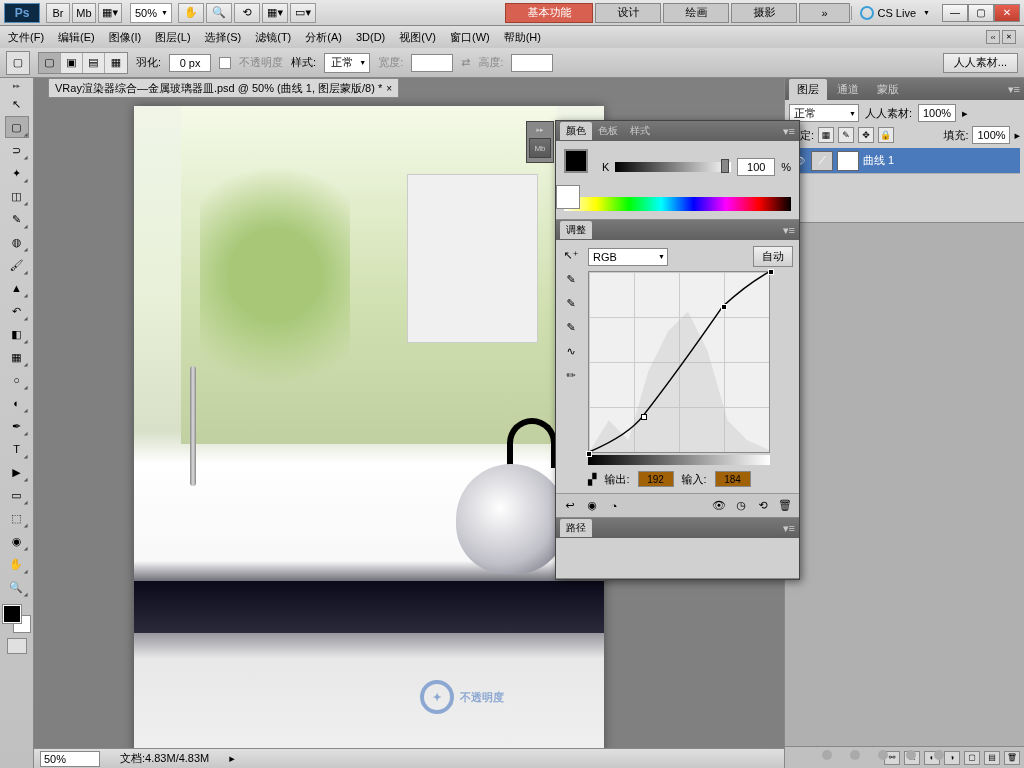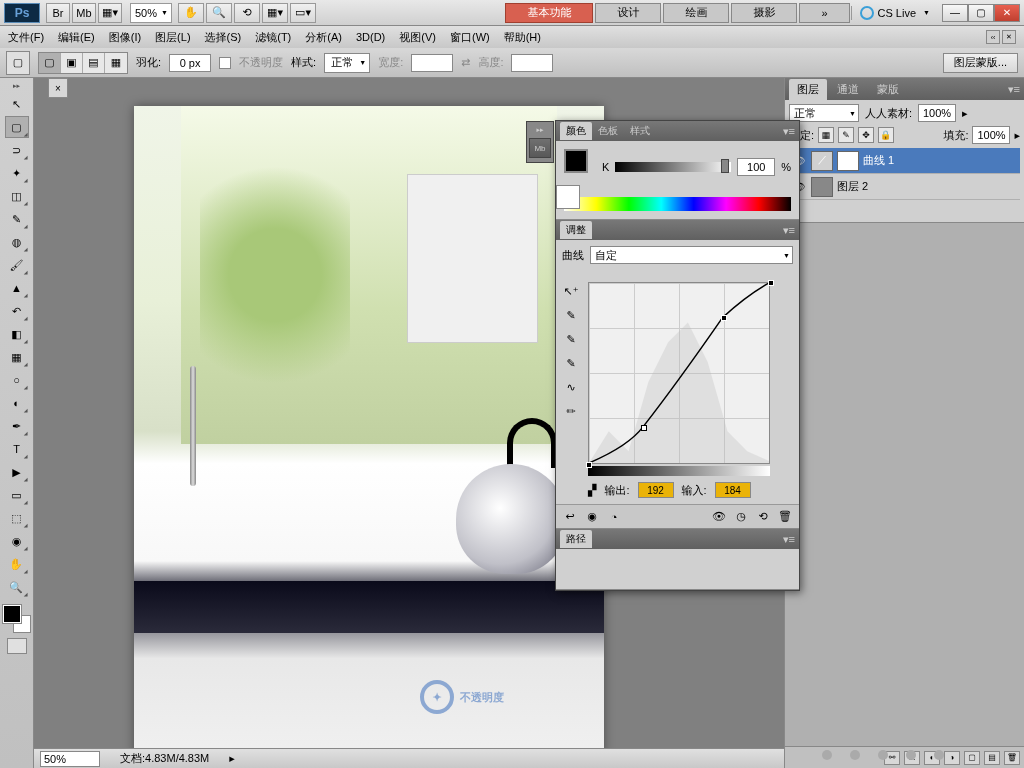--- a/index.html
+++ b/index.html
@@ -199,7 +199,7 @@
   <span class="opt-label opt-dim">高度:</span>
   <input class="opt-input opt-dim" disabled="" style="">
   <div class="spacer"></div>
-  <button class="opt-btn">图层蒙版...</button>
+  <button class="opt-btn">人人素材...</button>
 </div>
 
 <div class="workspace">

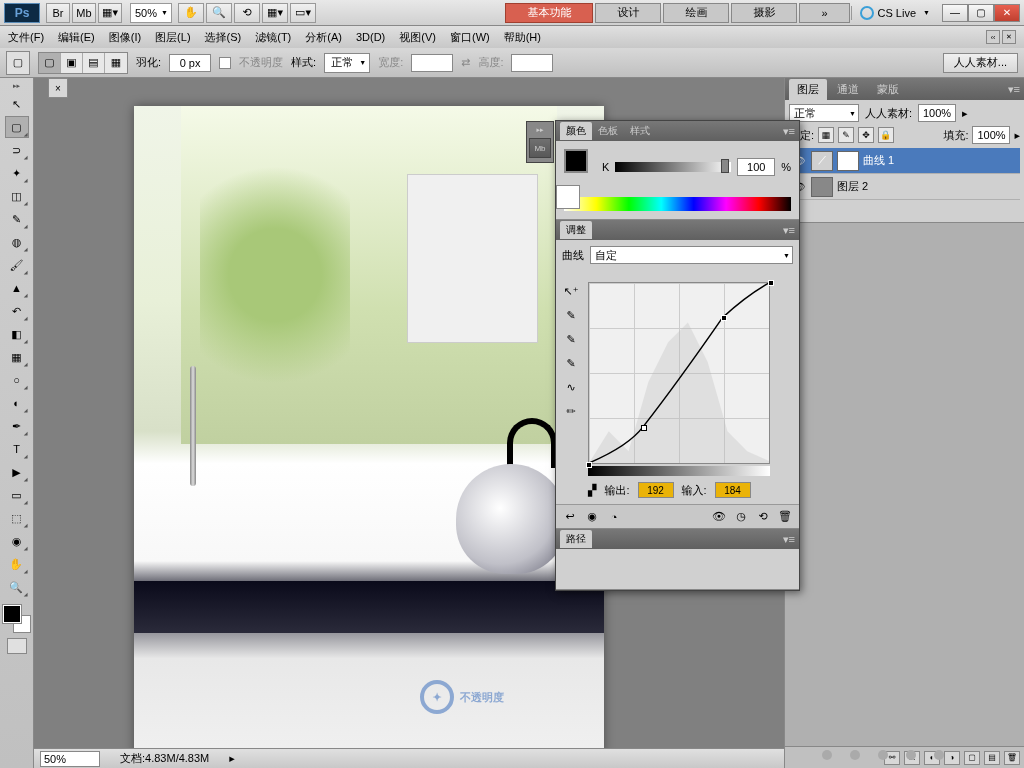--- a/index.html
+++ b/index.html
@@ -236,6 +236,7 @@
 
   <div class="canvas-area">
     <div class="doc-tab">
+      <span>VRay渲染器综合—金属玻璃器皿.psd @ 50% (曲线 1, 图层蒙版/8) *</span>
         <span class="x">×</span>
     </div>
     <div class="canvas">

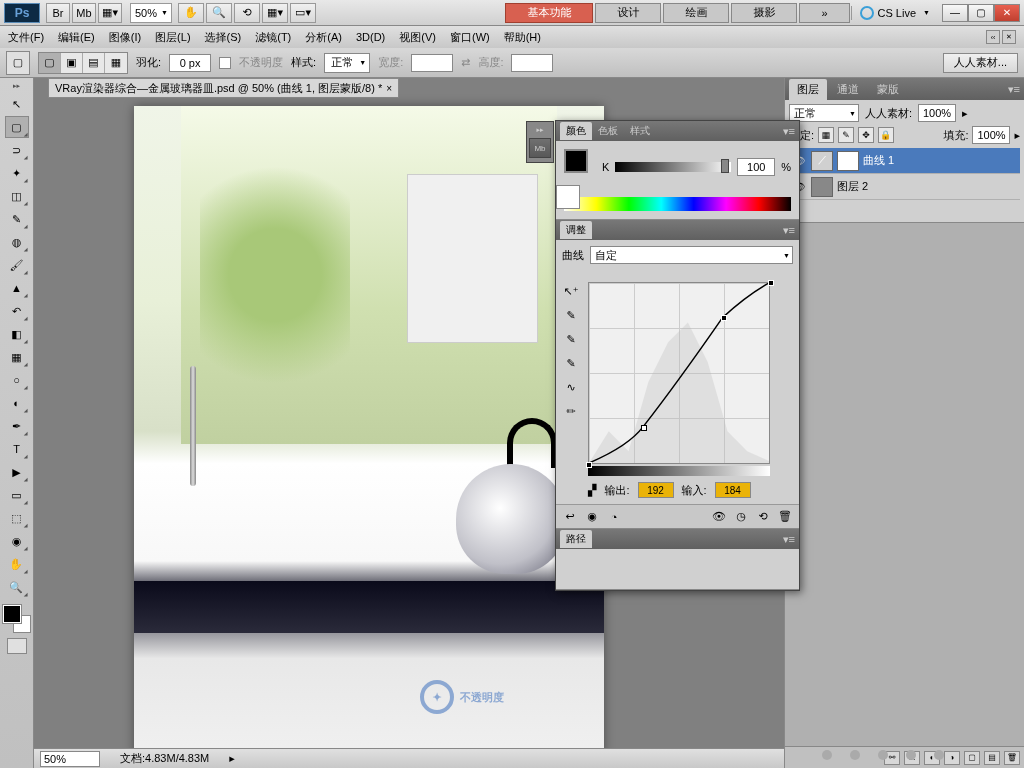--- a/index.html
+++ b/index.html
@@ -294,11 +294,6 @@
             <div class="mask-thumb"></div>
             <span>曲线 1</span>
           </div>
-          <div class="layer">
-            <div class="eye">👁</div>
-            <div class="layer-thumb"></div>
-            <span>图层 2</span>
-          </div>
         </div>
       </div>
       <div class="layer-bottom" style="position:absolute;bottom:0;left:0;right:0">

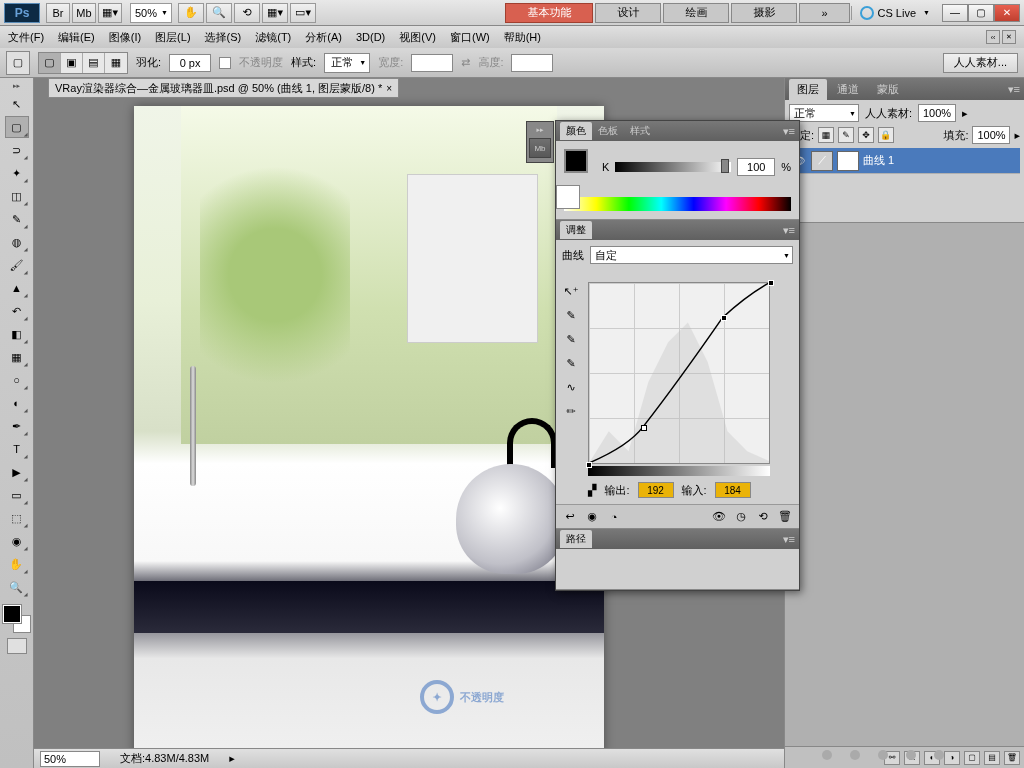--- a/index.html
+++ b/index.html
@@ -343,14 +343,6 @@
       <div class="spacer"></div>
         <span style="color:#ccc">▾≡</span>
     </div>
-    <div class="adjust-body">
-      <div class="adjust-row">
-        <span>曲线</span>
-        <div class="select-box" style="flex:1">
-            <span>自定</span>
-          </div>
-      </div>
-    </div>
     <div class="curves-area">
       <div class="curves-tools">
         <div class="ct-icon">↖⁺</div>

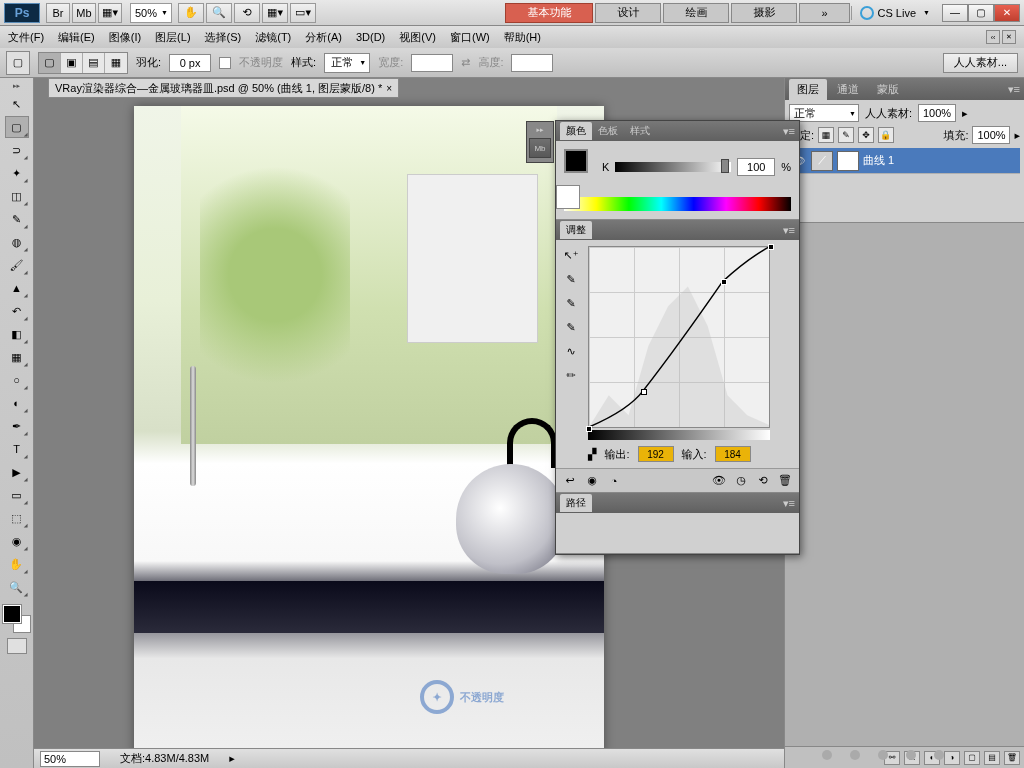--- a/index.html
+++ b/index.html
@@ -353,6 +353,13 @@
         <div class="ct-icon">✏</div>
       </div>
       <div class="curves-right">
+        <div class="rgb-row">
+          <div class="select-box" style="width:80px">
+              <span>RGB</span>
+            </div>
+          <div class="spacer"></div>
+          <button class="auto-btn">自动</button>
+        </div>
         <div class="curves-grid">
           <svg class="curve-line" viewBox="0 0 182 182">
             <polygon class="histo" points="0,182 20,150 40,170 60,100 80,60 100,40 120,80 140,150 160,170 182,180 182,182" fill="#bbb"></polygon>

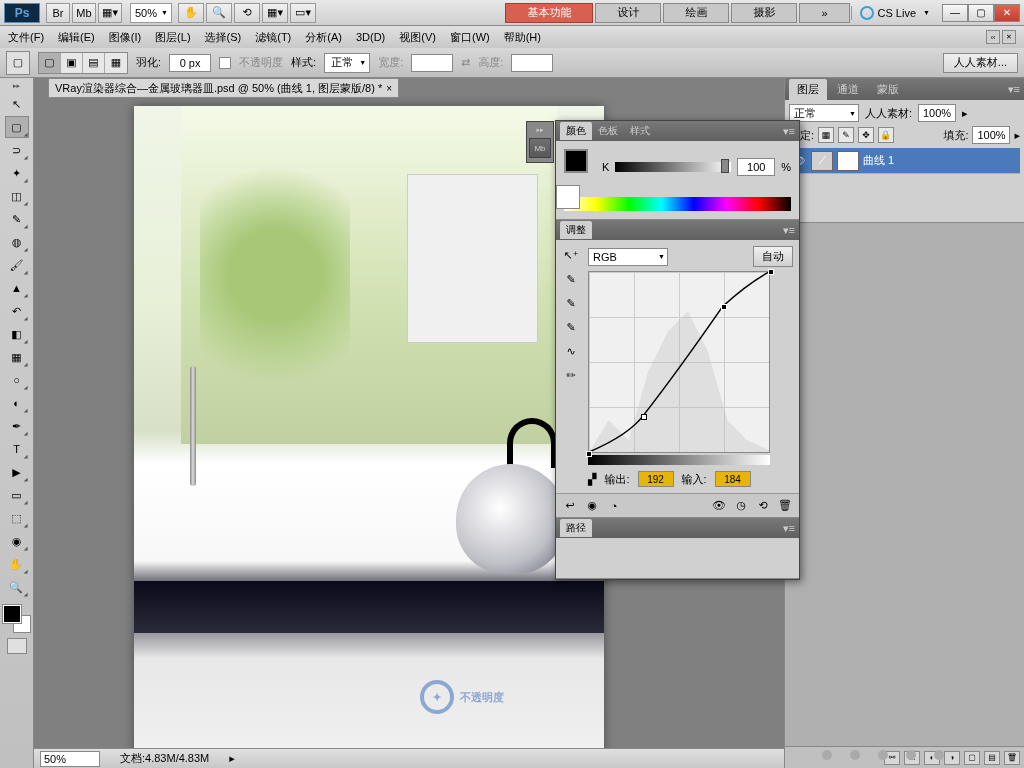--- a/index.html
+++ b/index.html
@@ -113,7 +113,7 @@
 .curve-pt{position:absolute;width:6px;height:6px;background:#000;border:1px solid #fff;transform:translate(-3px,-3px);}
 .gradient-bar{height:10px;margin-top:2px;background:linear-gradient(90deg,#000,#fff);width:182px;}
 .io-row{display:flex;gap:8px;align-items:center;margin-top:6px;}
-.io-input{width:36px;height:16px;border:1px solid #888;background:#eab308;text-align:center;font-size:10px;}
+.io-input{width:36px;height:16px;border:1px solid #888;background:#a16207;text-align:center;font-size:10px;}
 .adjust-icons{height:24px;background:#c8c8c8;display:flex;align-items:center;justify-content:space-between;padding:0 6px;border-top:1px solid #999;}
 .ai-group{display:flex;gap:6px;}
 .ai-icon{width:16px;height:16px;font-size:11px;display:flex;align-items:center;justify-content:center;}

